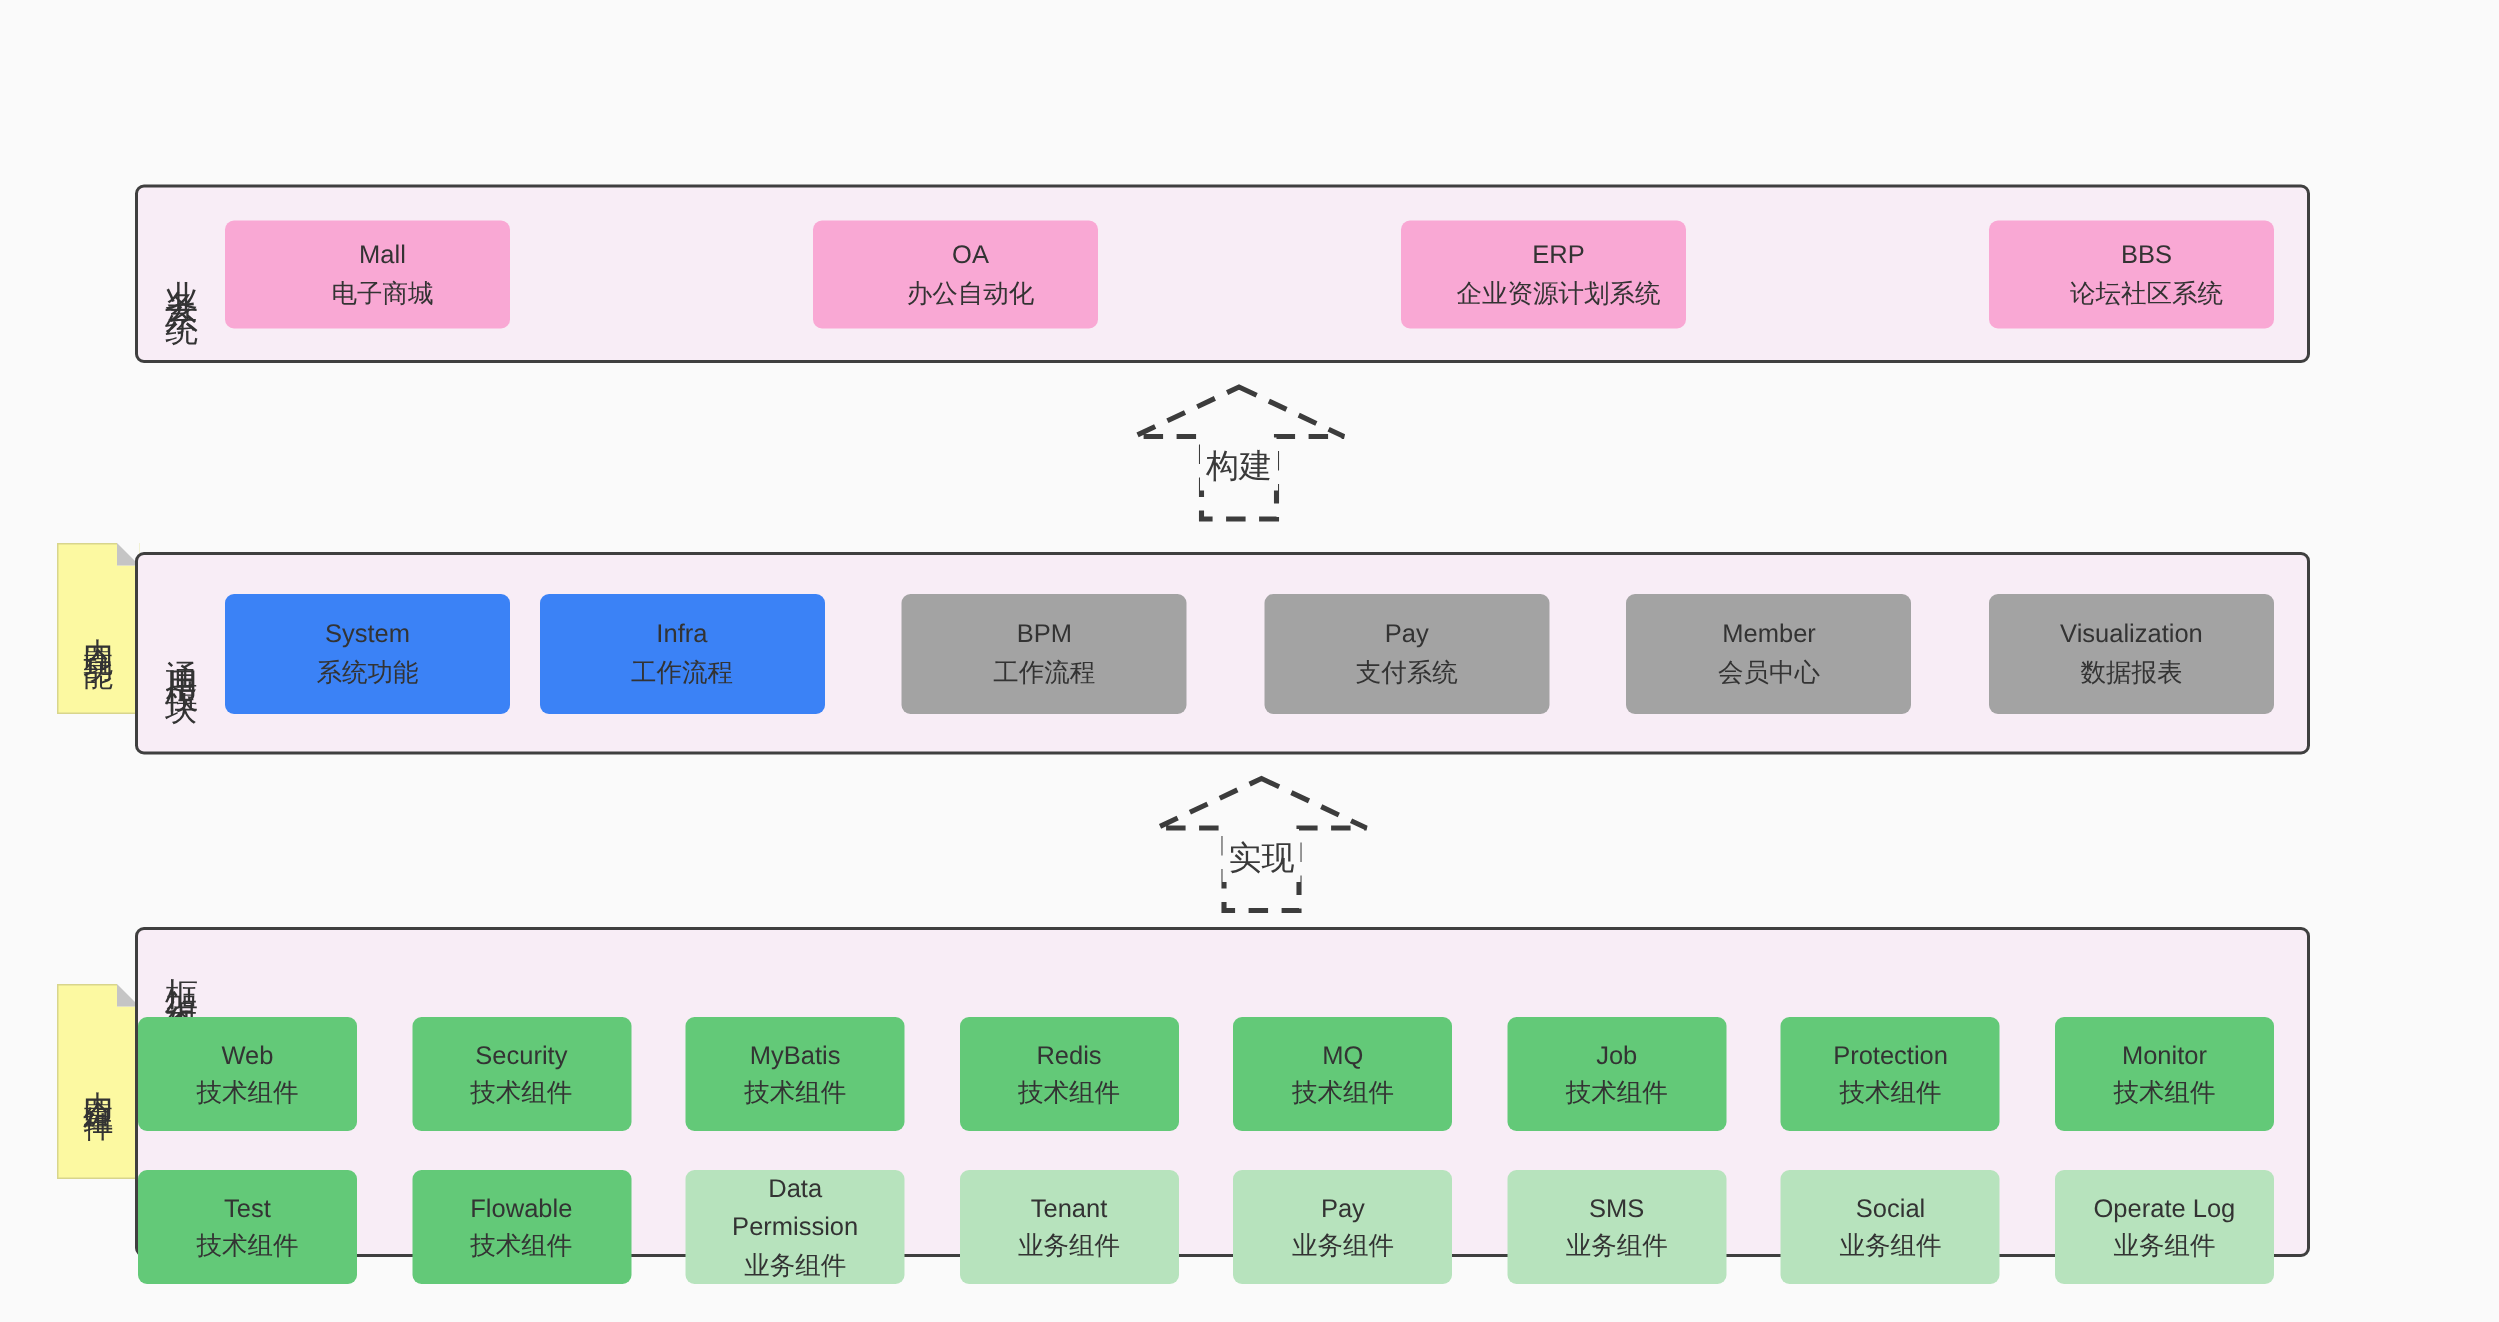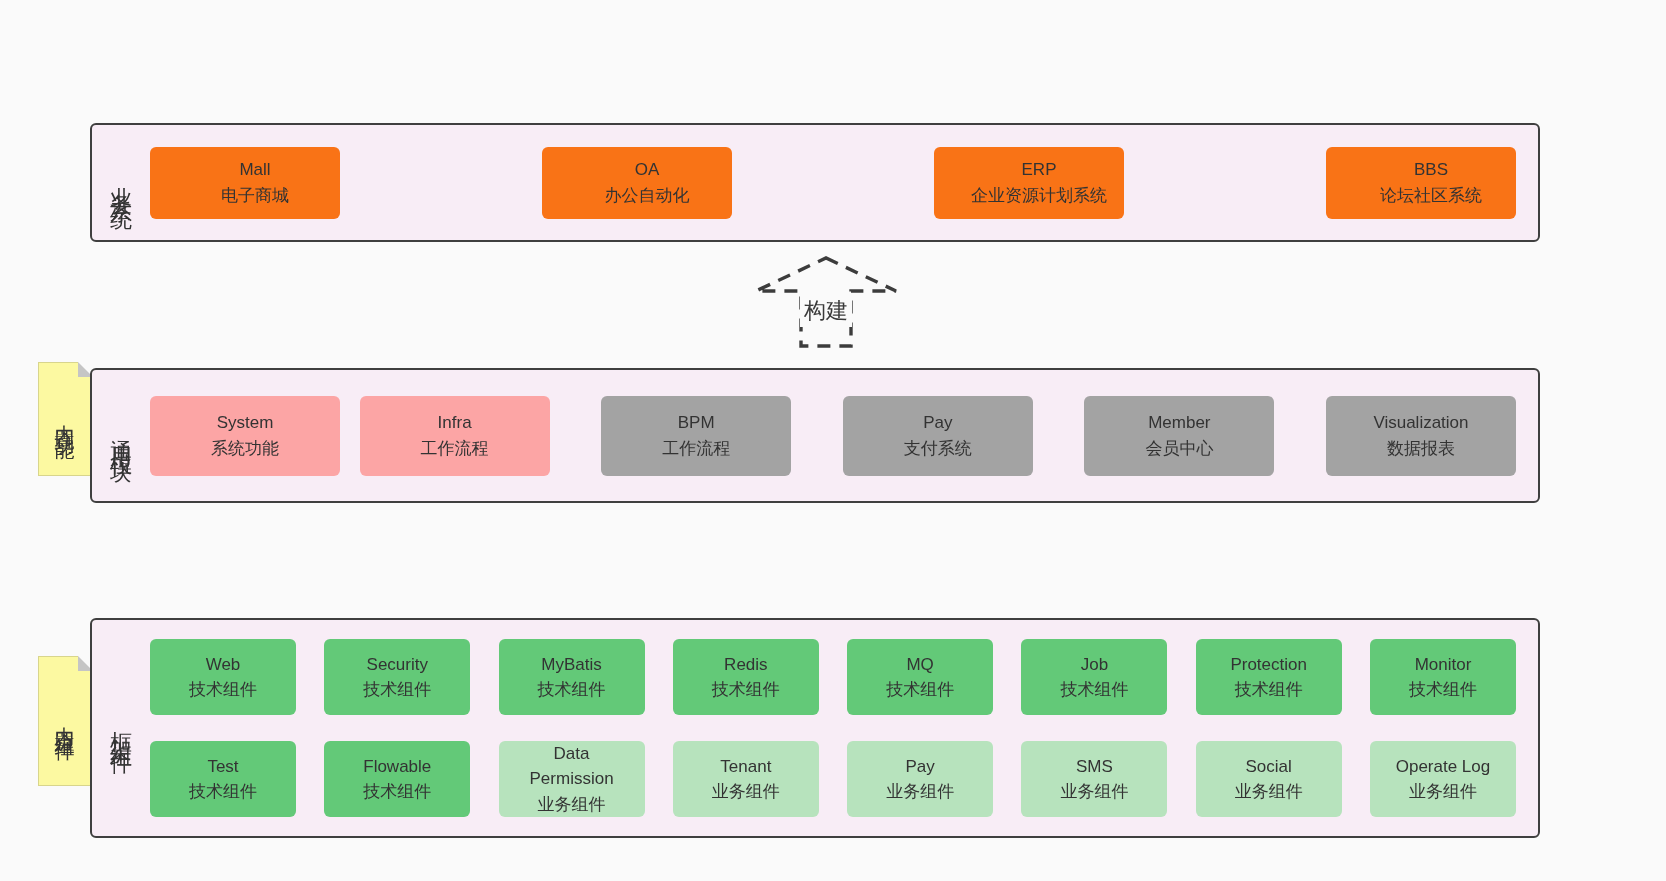--- a/index.html
+++ b/index.html
@@ -41,7 +41,7 @@
   .panel-modules .box   { width:190px; height:80px; }
   .panel-framework .box { width:146px; height:76px; }
 
-  .blue       { background:#f97316;padding-left:32px; }
+  .blue       { background:#f9a8d4;padding-left:32px; }
   .red        { background:#fca5a5; }
   .pink       { background:#a3a3a3;margin-left:32px; }
   .green      { background:#63c978; }

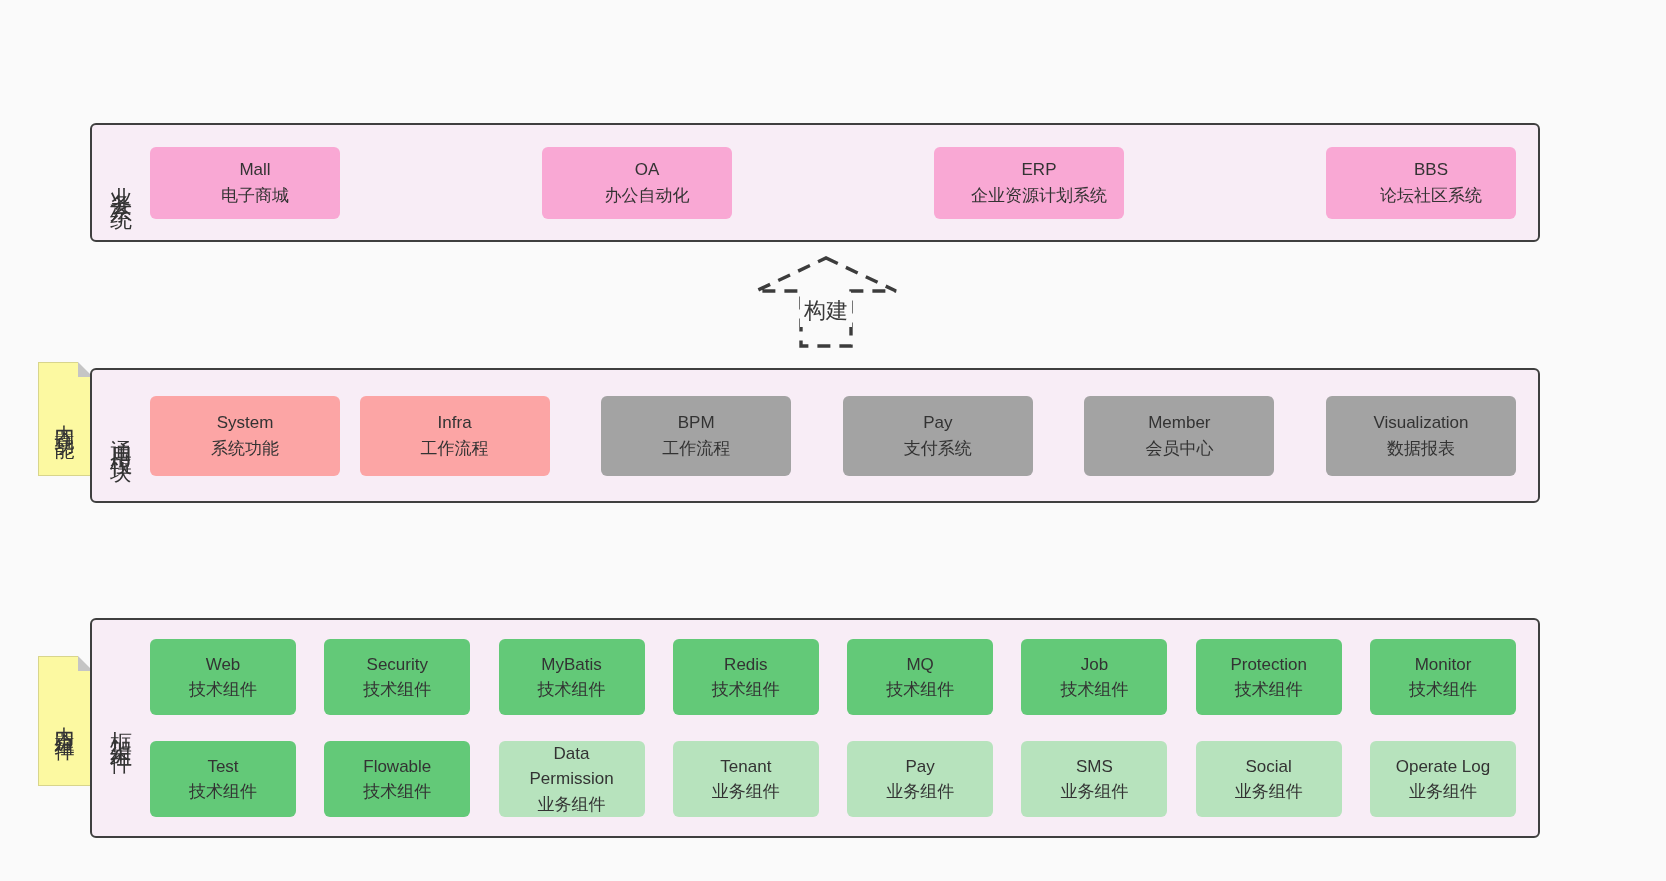--- a/index.html
+++ b/index.html
@@ -42,7 +42,7 @@
   .panel-framework .box { width:146px; height:76px; }
 
   .blue       { background:#f9a8d4;padding-left:32px; }
-  .red        { background:#fca5a5; }
+  .red        { background:#3b82f6; }
   .pink       { background:#a3a3a3;margin-left:32px; }
   .green      { background:#63c978; }
   .lightgreen { background:#b7e3bd; }

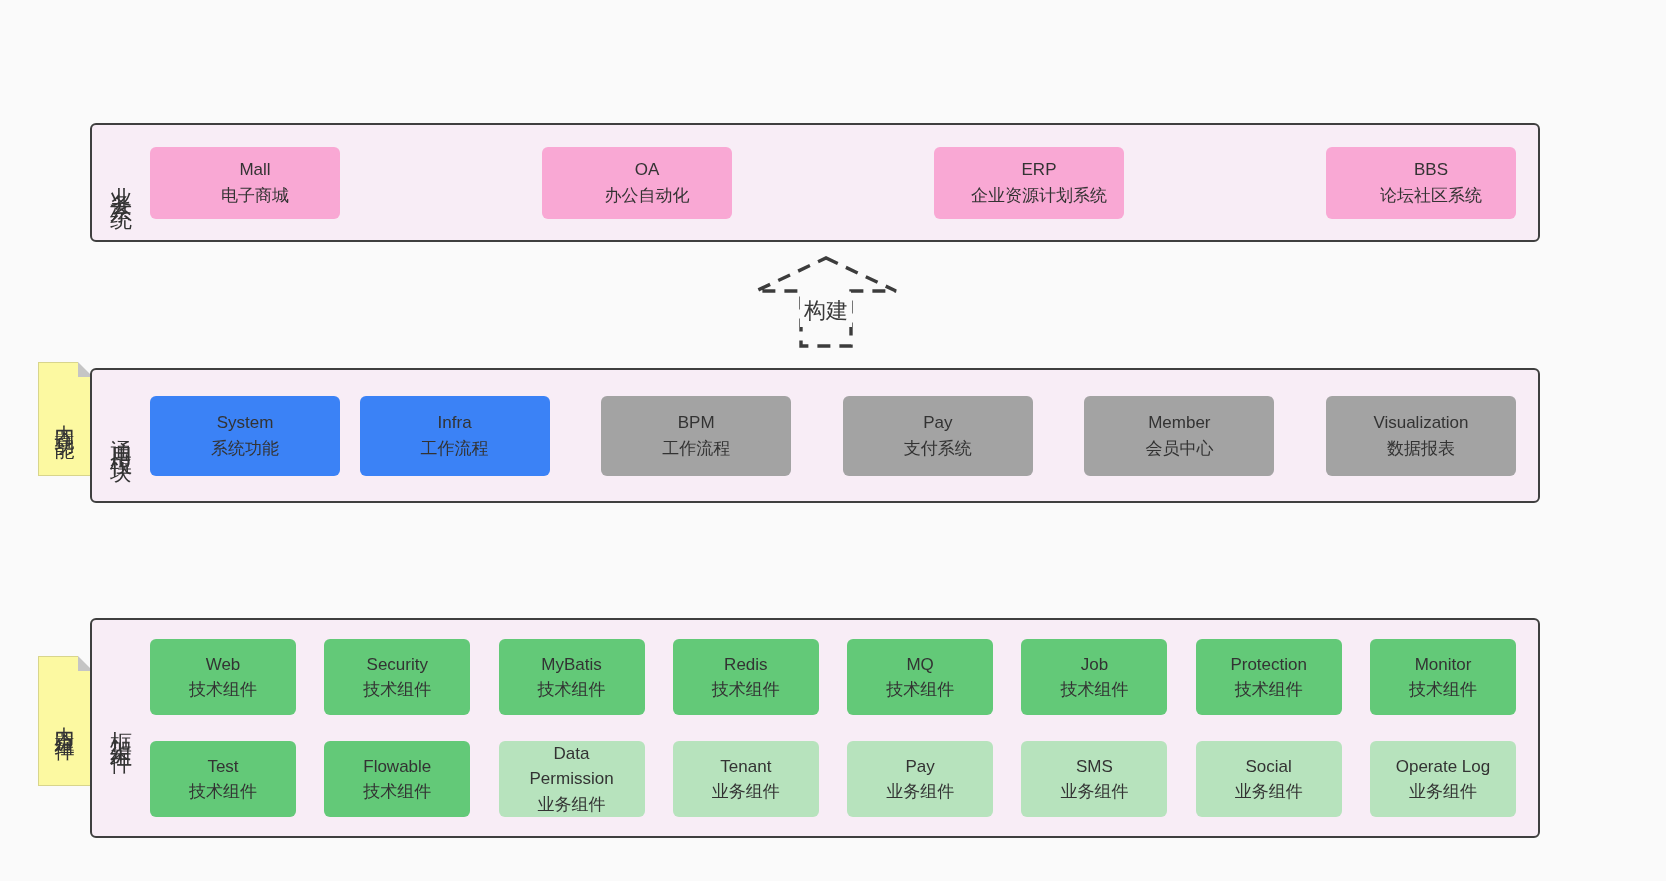--- a/index.html
+++ b/index.html
@@ -150,6 +150,12 @@
     </div>
   </section>
 
+  <div class="arrow arrow-implement">
+    <svg width="146" height="95" viewBox="0 0 146 95">
+      <polygon points="73,3 143,36 98,36 98,91 48,91 48,36 3,36" fill="#fafafa" stroke="#3c3c3c" stroke-width="3.4" stroke-dasharray="13 9"></polygon>
+    </svg>
+    <span class="arrow-label">实现</span>
+  </div>
 
   <div class="sticky sticky-framework">
     <div class="fold"></div>

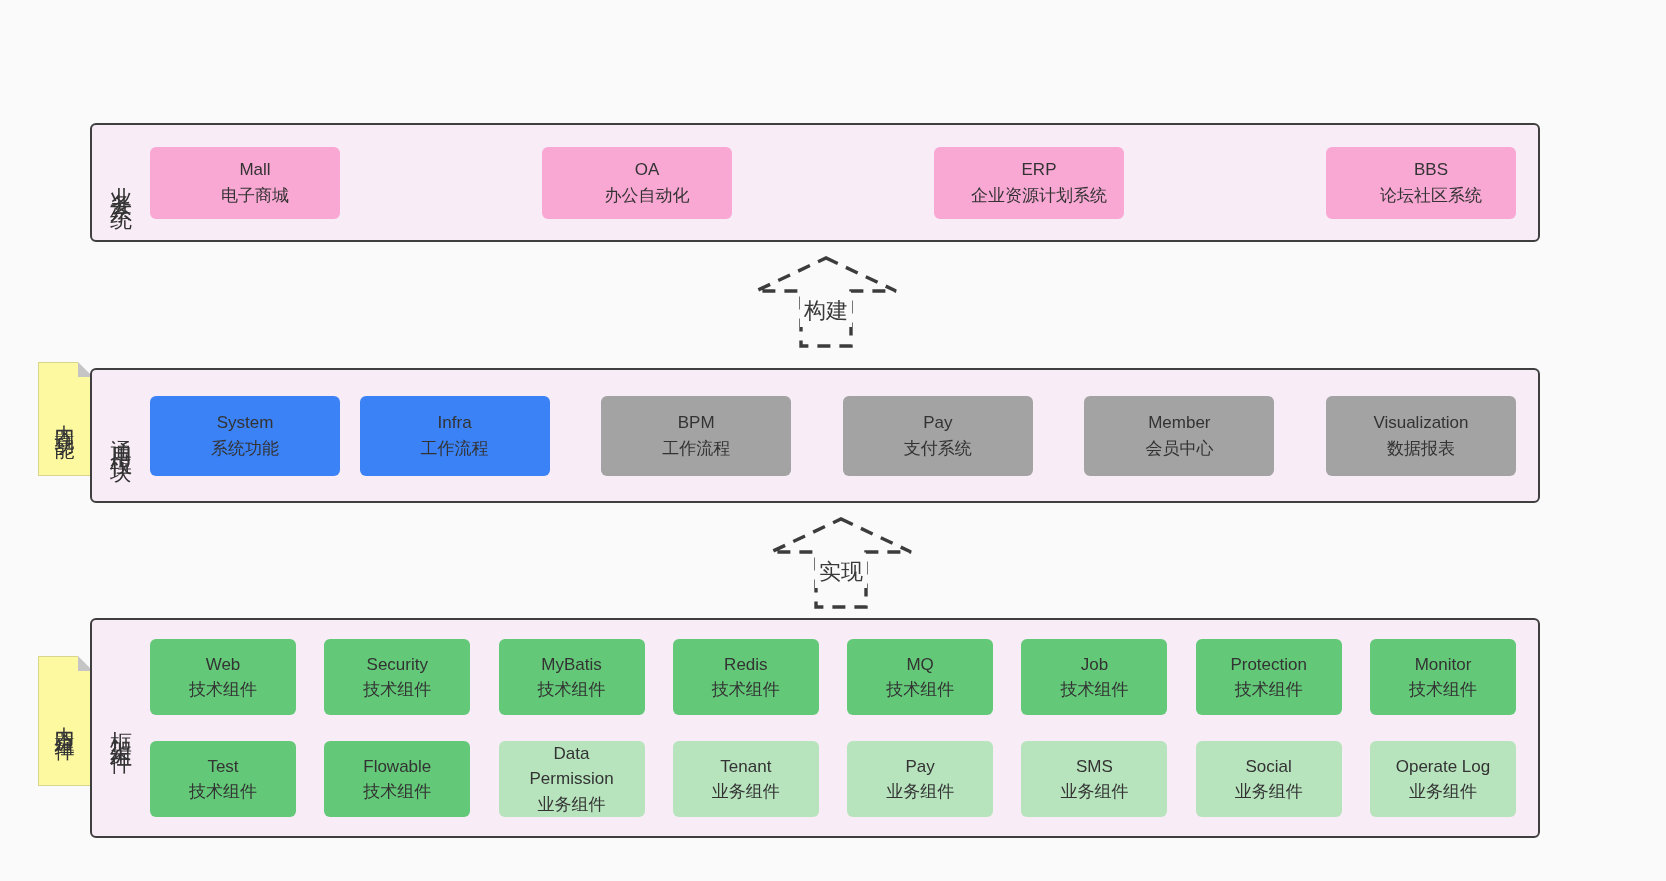--- a/index.html
+++ b/index.html
@@ -17,7 +17,7 @@
   }
   .panel-business  { top:123px; height:119px; }
   .panel-modules   { top:368px; height:135px; }
-  .panel-framework { top:618px; height:220px; }
+  .panel-framework { top:618px; height:220px;flex-direction:column; }
 
   .label-zone { width:58px; display:flex; align-items:center; justify-content:center; flex:0 0 58px; }
   .v-label {

